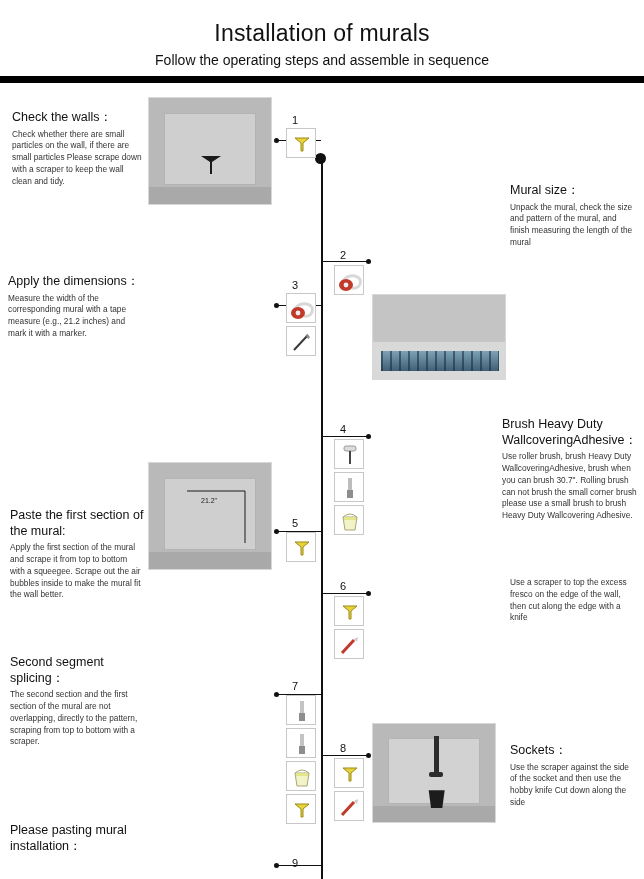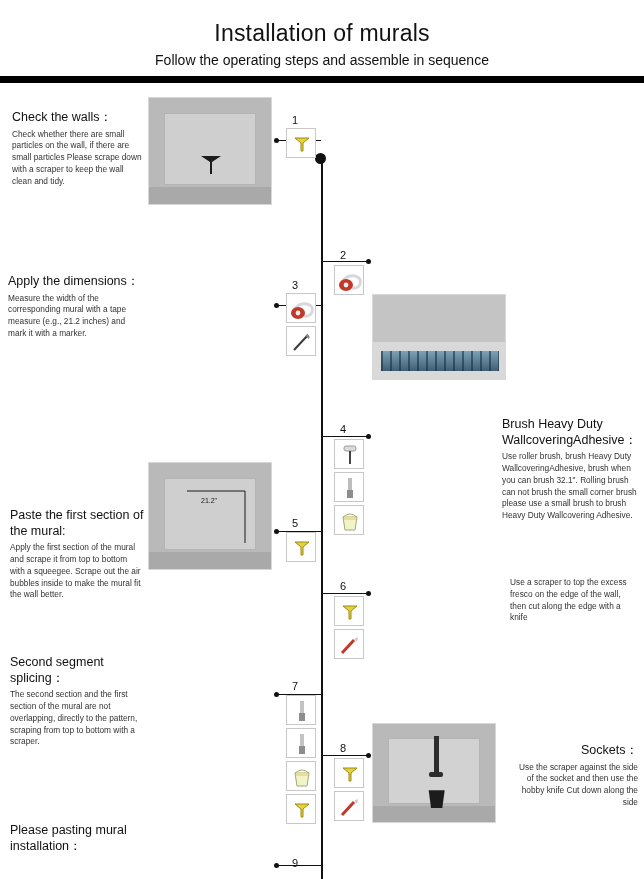--- a/index.html
+++ b/index.html
@@ -153,6 +153,10 @@
     <div class="strip-blue" style="left:8px; bottom:8px; width:118px; height:20px;"></div>
     <div style="position:absolute;left:8px;bottom:8px;width:118px;height:20px;background:repeating-linear-gradient(to right, rgba(20,40,60,.55) 0 2px, rgba(255,255,255,0) 2px 9px);"></div>
   </div>
+  <div class="step" style="left:510px; top:100px; width:128px;">
+    <div class="title">Mural size：</div>
+    <div class="body">Unpack the mural, check the size and pattern of the mural, and finish measuring the length of the mural</div>
+  </div>
   <div class="conn" style="left:321px; top:178px; width:48px;"></div>
   <div class="conn-dot" style="left:366px; top:176px;"></div>
   <div class="num" style="left:340px; top:166px;">2</div>

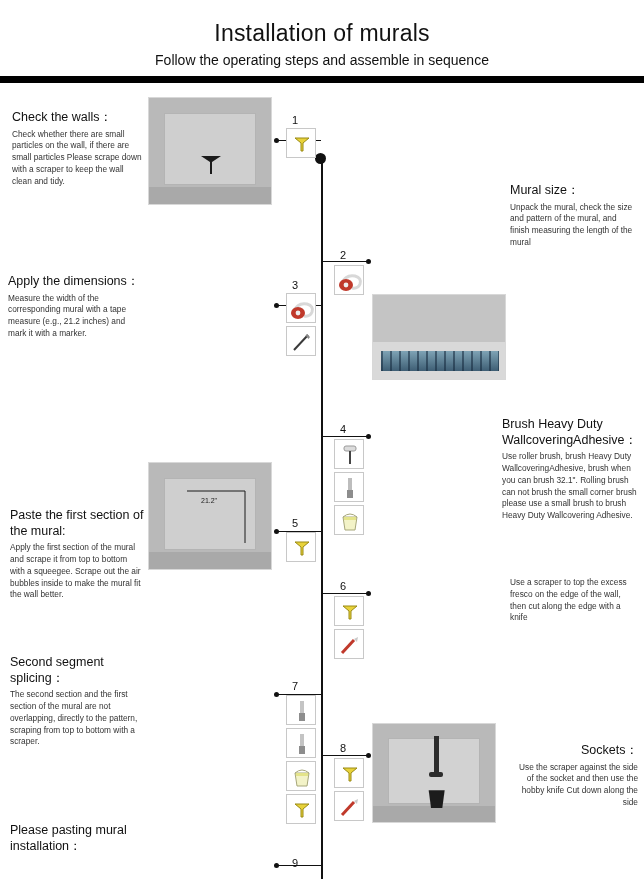--- a/index.html
+++ b/index.html
@@ -213,7 +213,7 @@
   </div>
   <div class="step" style="left:502px; top:334px; width:136px;">
     <div class="title">Brush Heavy Duty WallcoveringAdhesive：</div>
-    <div class="body">Use roller brush, brush Heavy Duty WallcoveringAdhesive, brush when you can brush 32.1". Rolling brush can not brush the small corner brush please use a small brush to brush Heavy Duty Wallcovering Adhesive.</div>
+    <div class="body">Use roller brush, brush Heavy Duty WallcoveringAdhesive, brush when you can brush 30.7". Rolling brush can not brush the small corner brush please use a small brush to brush Heavy Duty Wallcovering Adhesive.</div>
   </div>
   <div class="conn" style="left:321px; top:353px; width:48px;"></div>
   <div class="conn-dot" style="left:366px; top:351px;"></div>

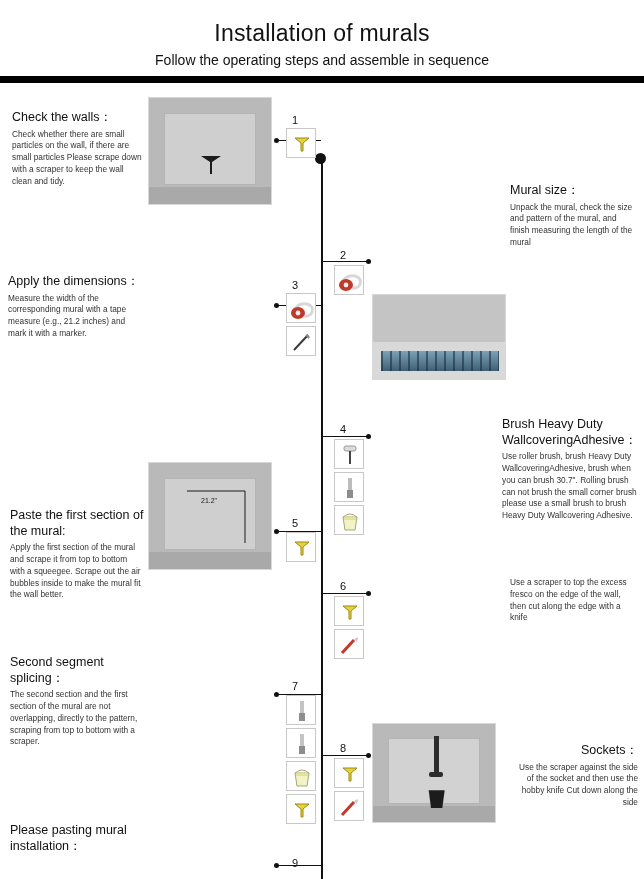--- a/index.html
+++ b/index.html
@@ -311,7 +311,7 @@
     </div>
   </div>
 
-  <div class="step" style="left:510px; top:660px; width:128px;text-align:right;">
+  <div class="step" style="left:510px; top:660px; width:128px;">
     <div class="title">Sockets：</div>
     <div class="body">Use the scraper against the side of the socket and then use the hobby knife Cut down along the side</div>
   </div>

